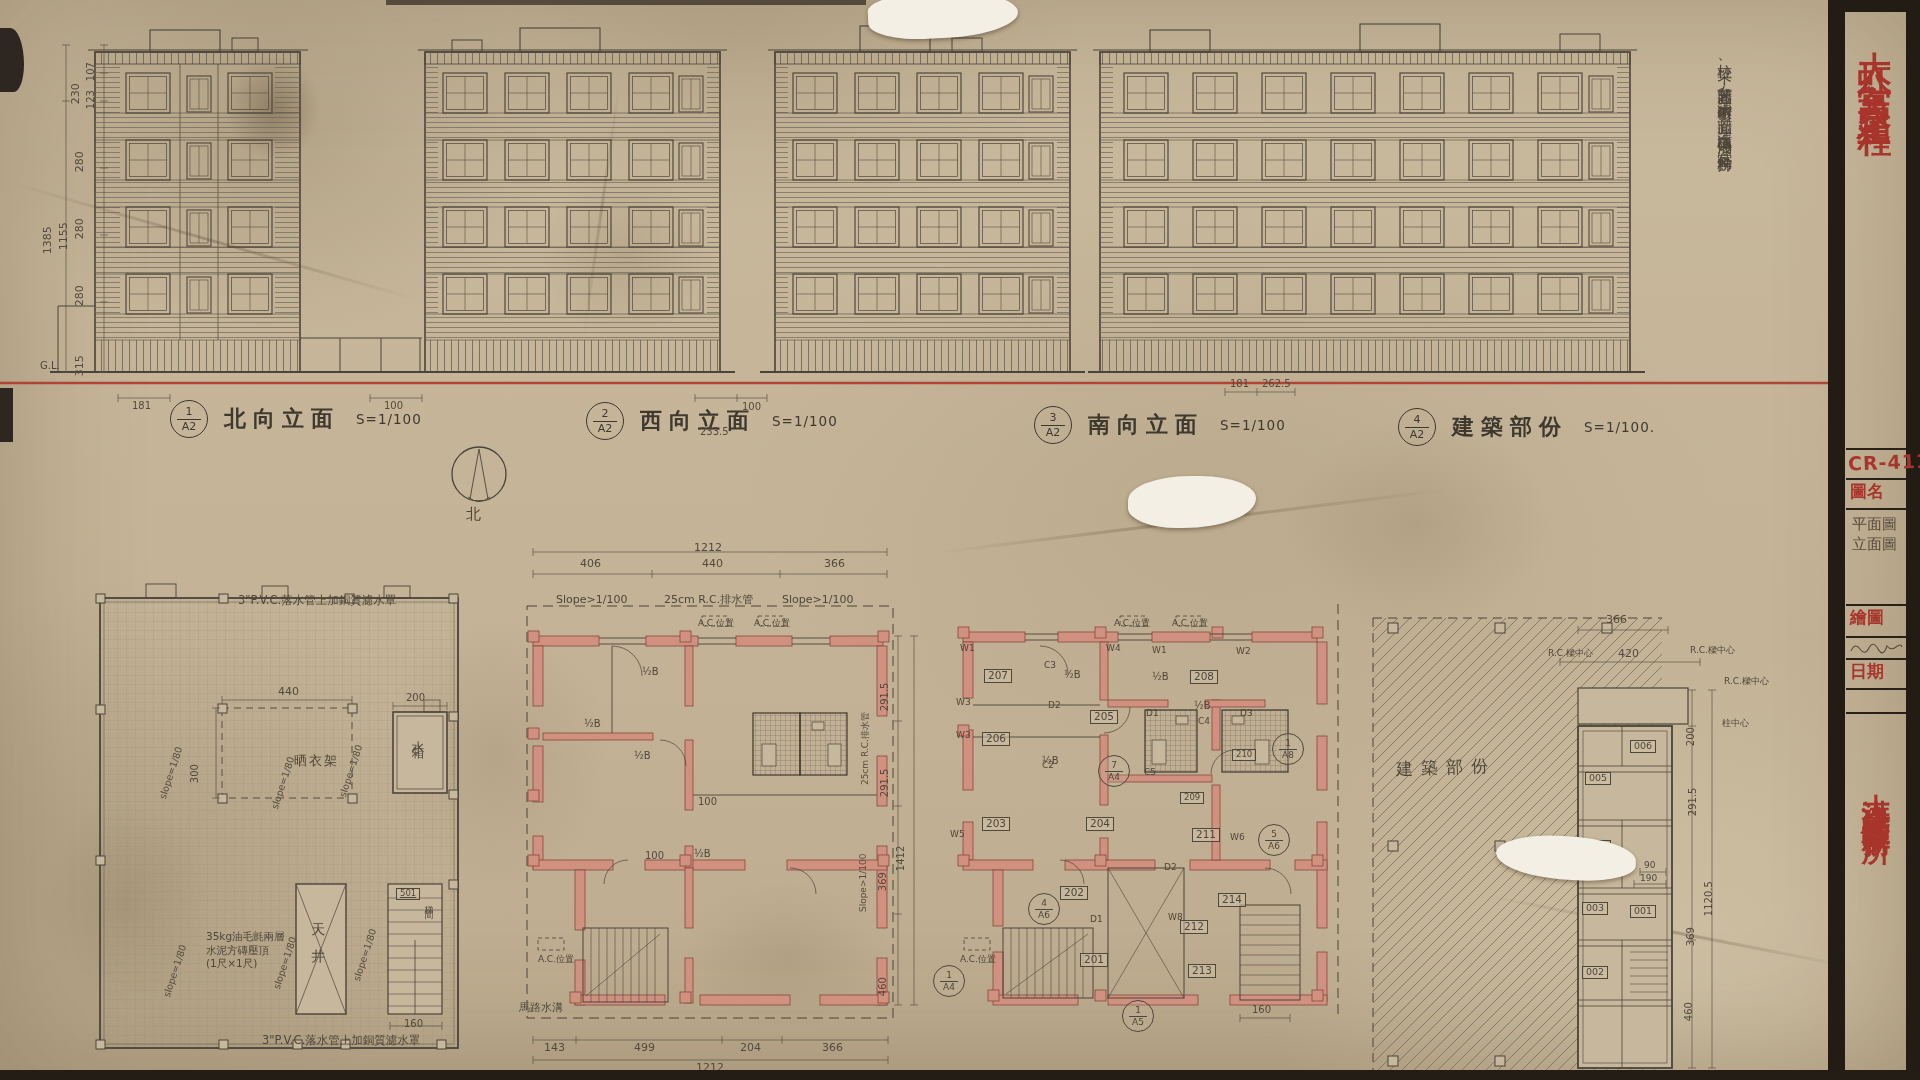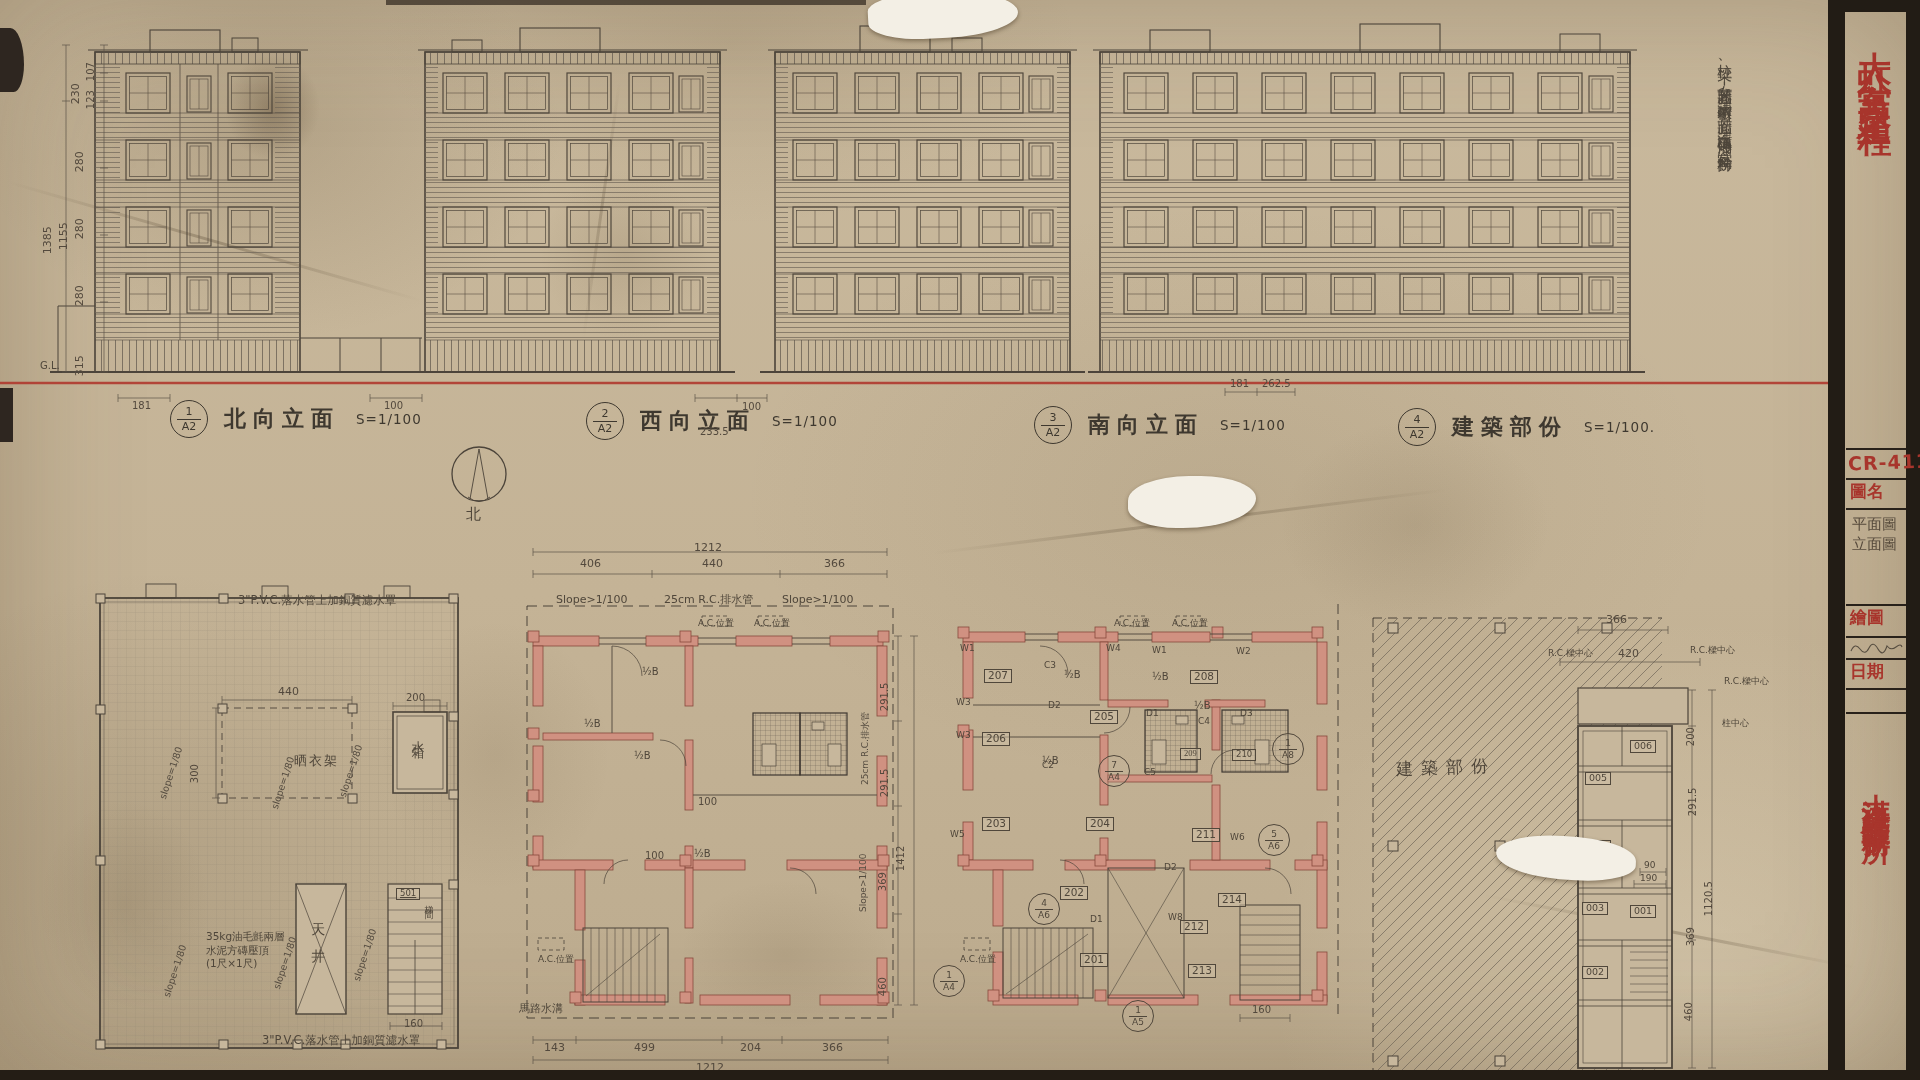--- a/index.html
+++ b/index.html
@@ -516,7 +516,7 @@
   <span class="t boxed" style="left:982px;top:732px;">206</span>
   <span class="t boxed" style="left:984px;top:669px;">207</span>
   <span class="t boxed" style="left:1190px;top:670px;">208</span>
-  <span class="t boxed" style="left:1180px;top:748px;font-size:8.5px;font-family:Liberation Serif, serif;">209</span>
+  <span class="t boxed" style="left:1180px;top:792px;font-size:8.5px;">209</span>
   <span class="t boxed" style="left:1232px;top:749px;font-size:8.5px;">210</span>
   <span class="t boxed" style="left:1192px;top:828px;">211</span>
   <span class="t boxed" style="left:1180px;top:920px;">212</span>

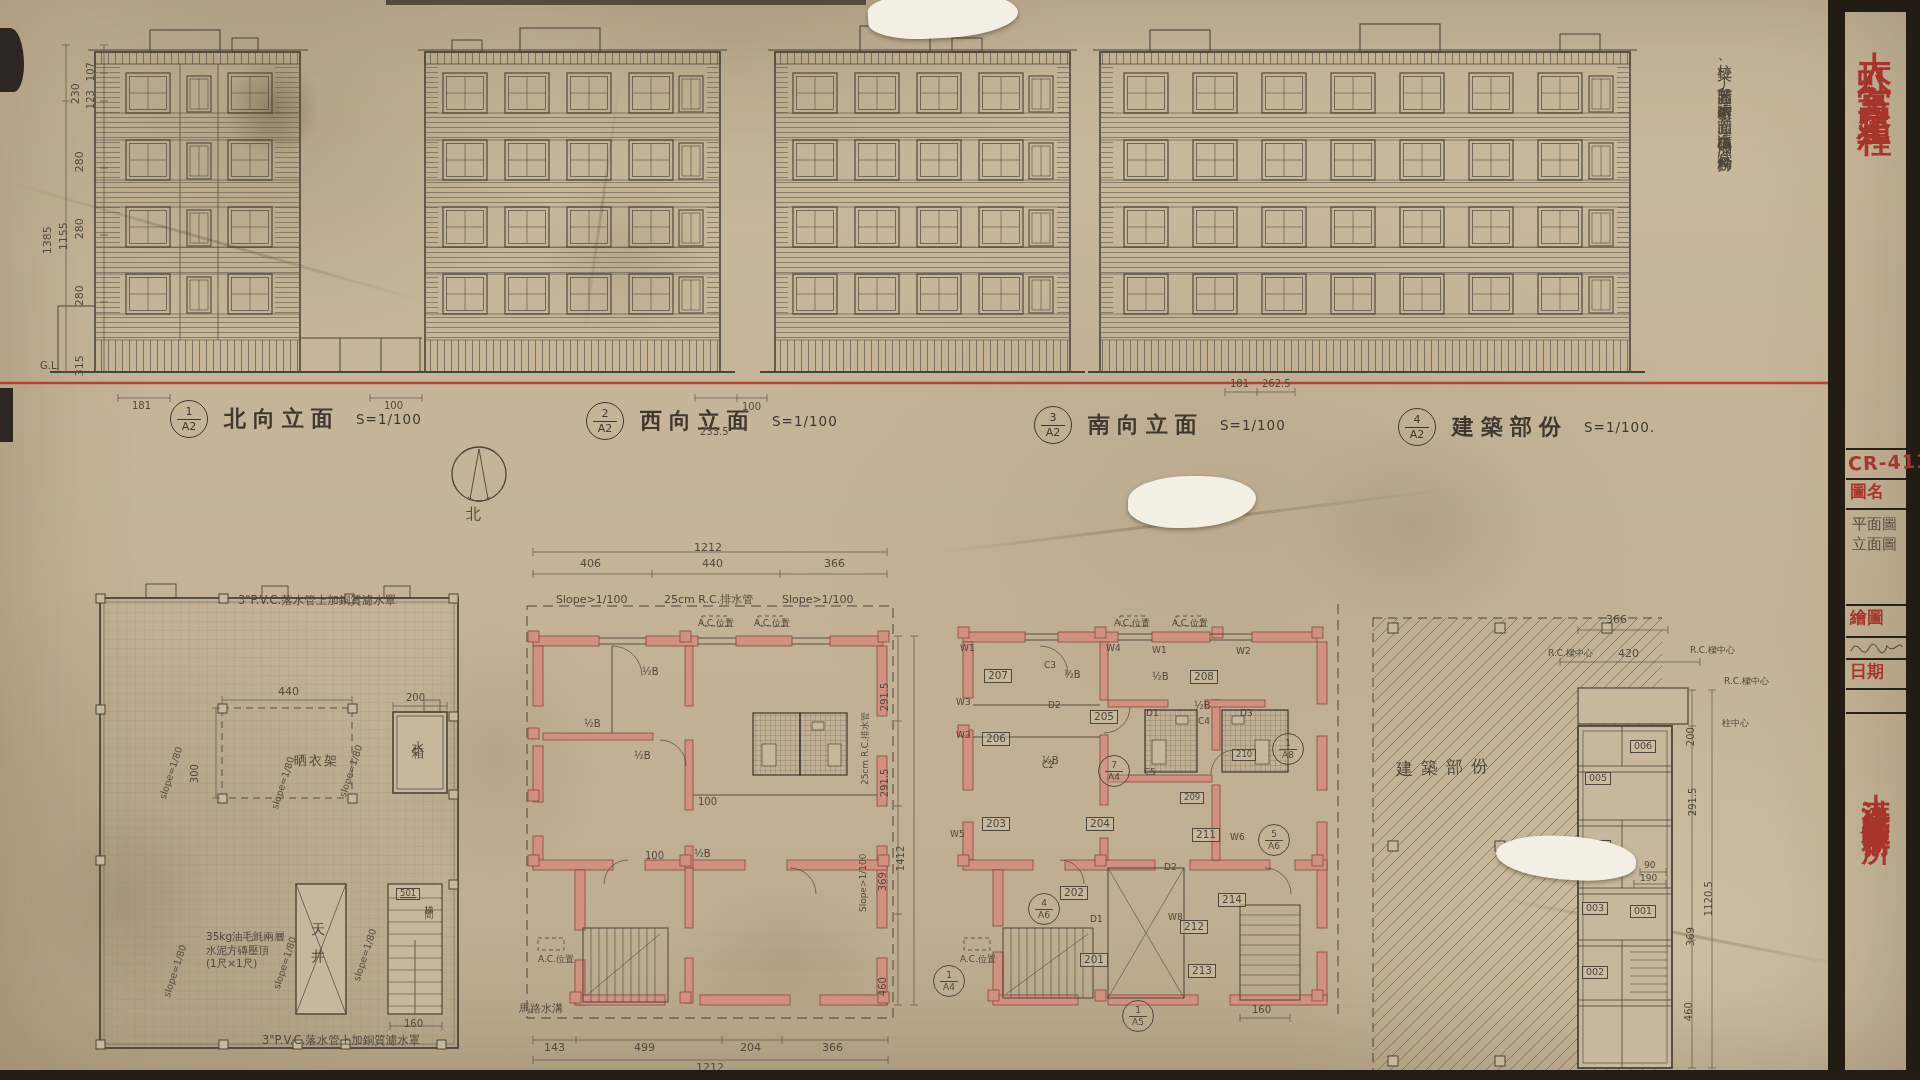--- a/index.html
+++ b/index.html
@@ -494,7 +494,7 @@
   <span class="t" style="left:694px;top:848px;font-size:10px;">½B</span>
   <span class="t dim" style="left:698px;top:796px;font-size:10px;">100</span>
   <span class="t dim" style="left:645px;top:850px;font-size:10px;">100</span>
-  <span class="t" style="left:519px;top:1002px;font-size:11px;font-family:Liberation Serif, serif;">馬路水溝</span>
+  <span class="t" style="left:519px;top:1002px;font-size:11px;">馬路水溝</span>
   <span class="t dim" style="left:544px;top:1042px;">143</span>
   <span class="t dim" style="left:634px;top:1042px;">499</span>
   <span class="t dim" style="left:740px;top:1042px;">204</span>

